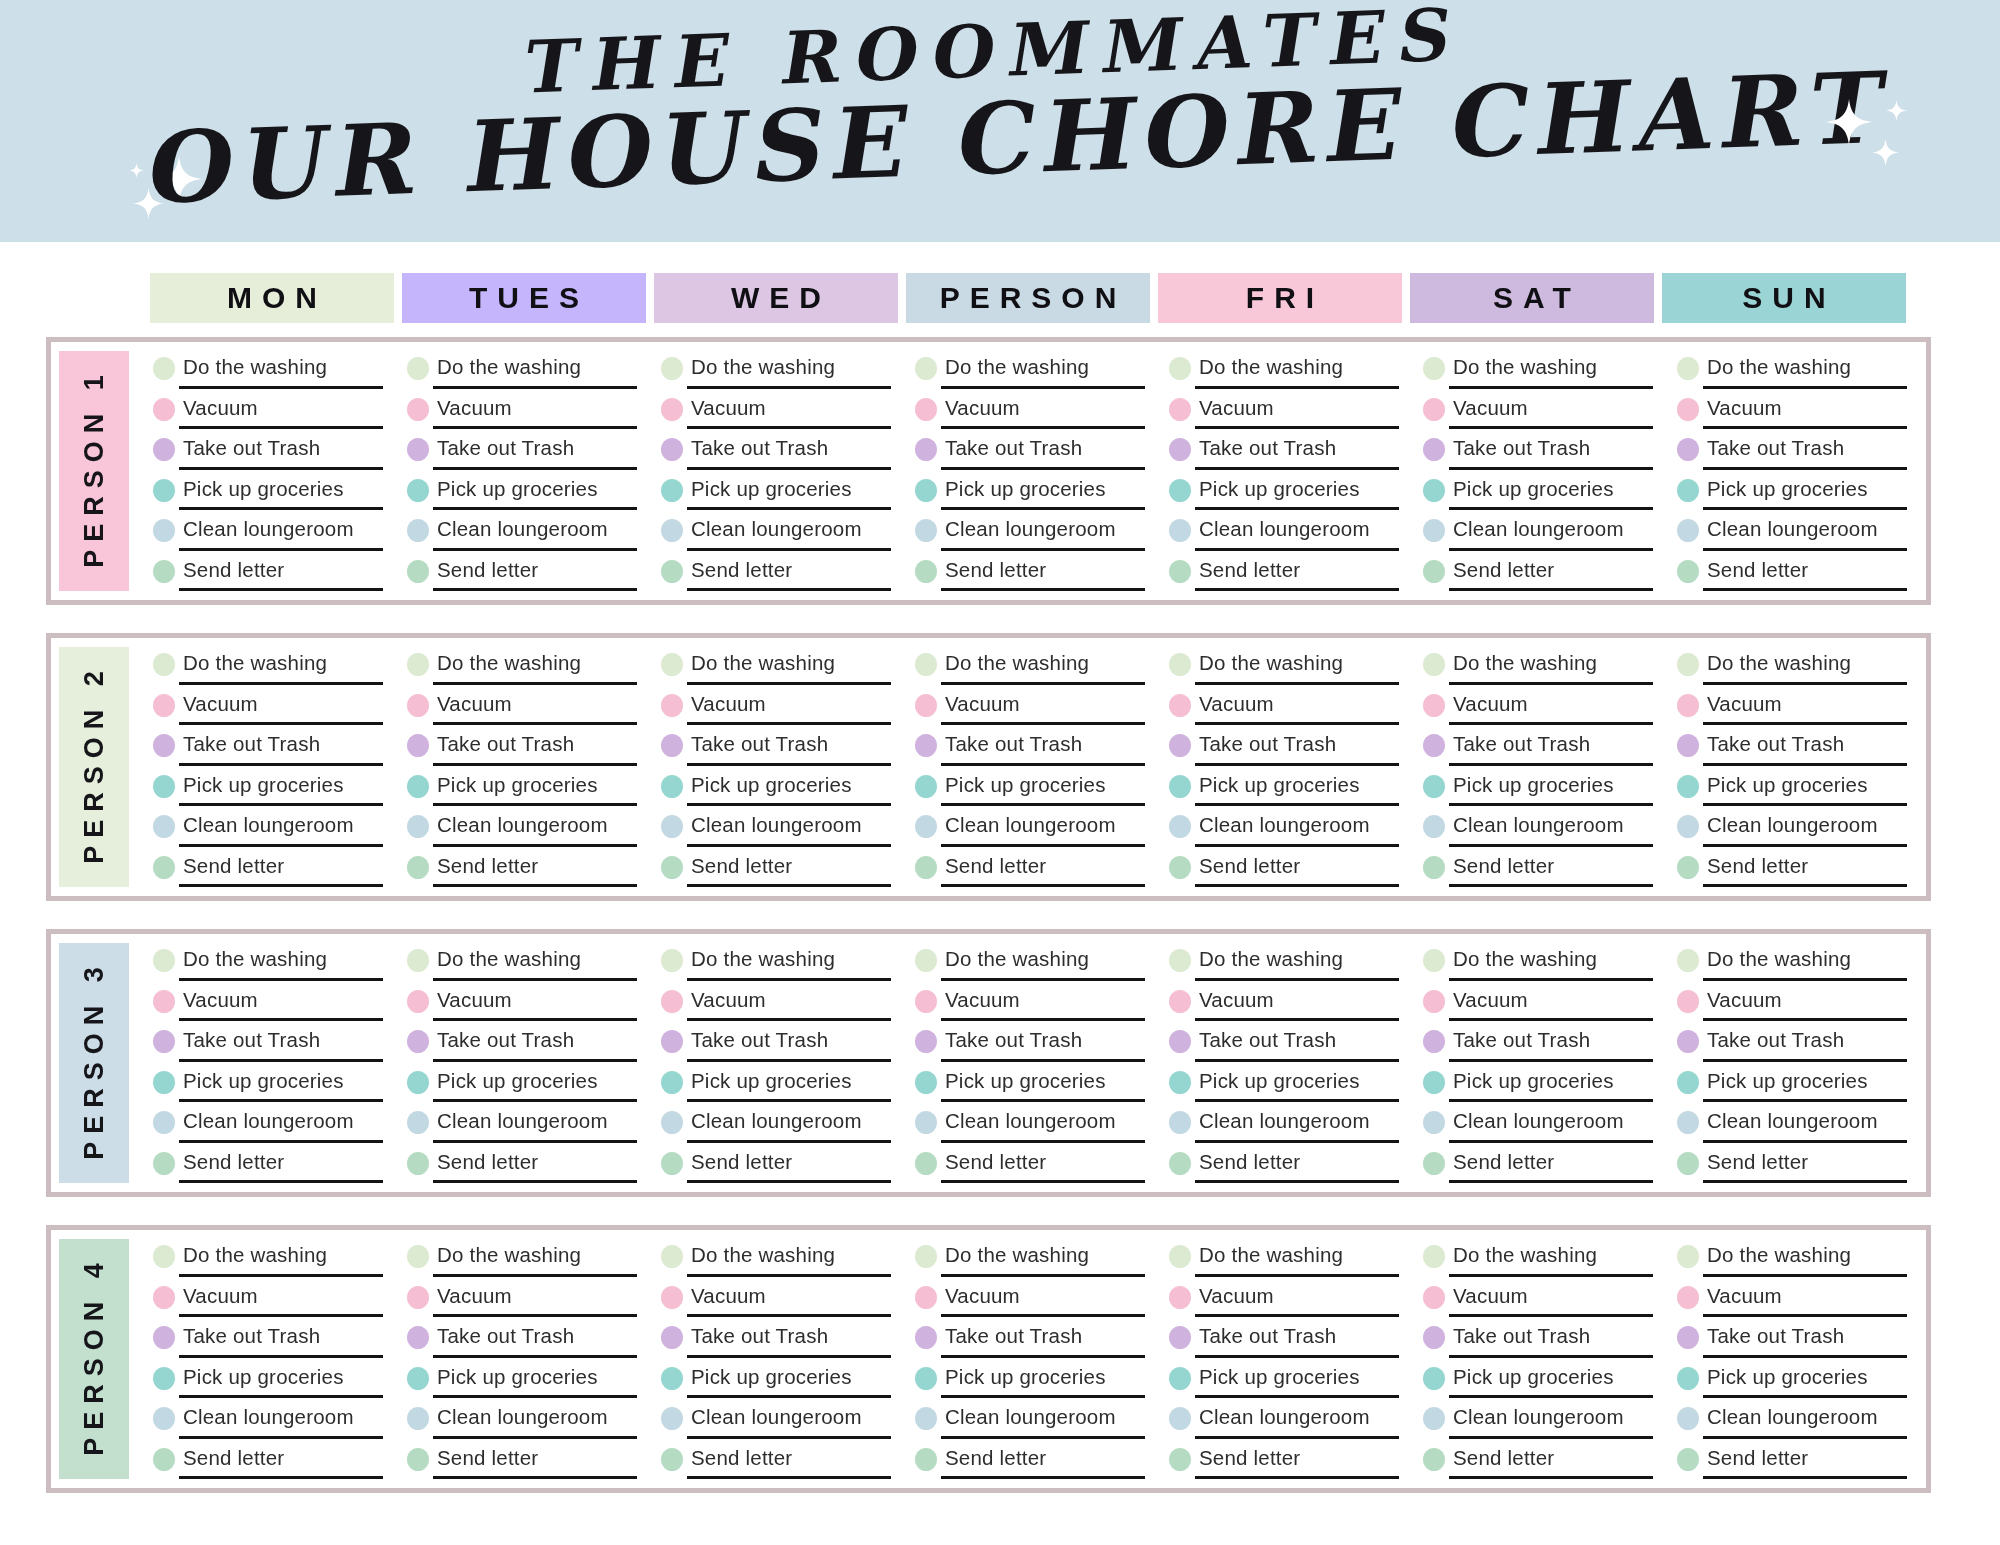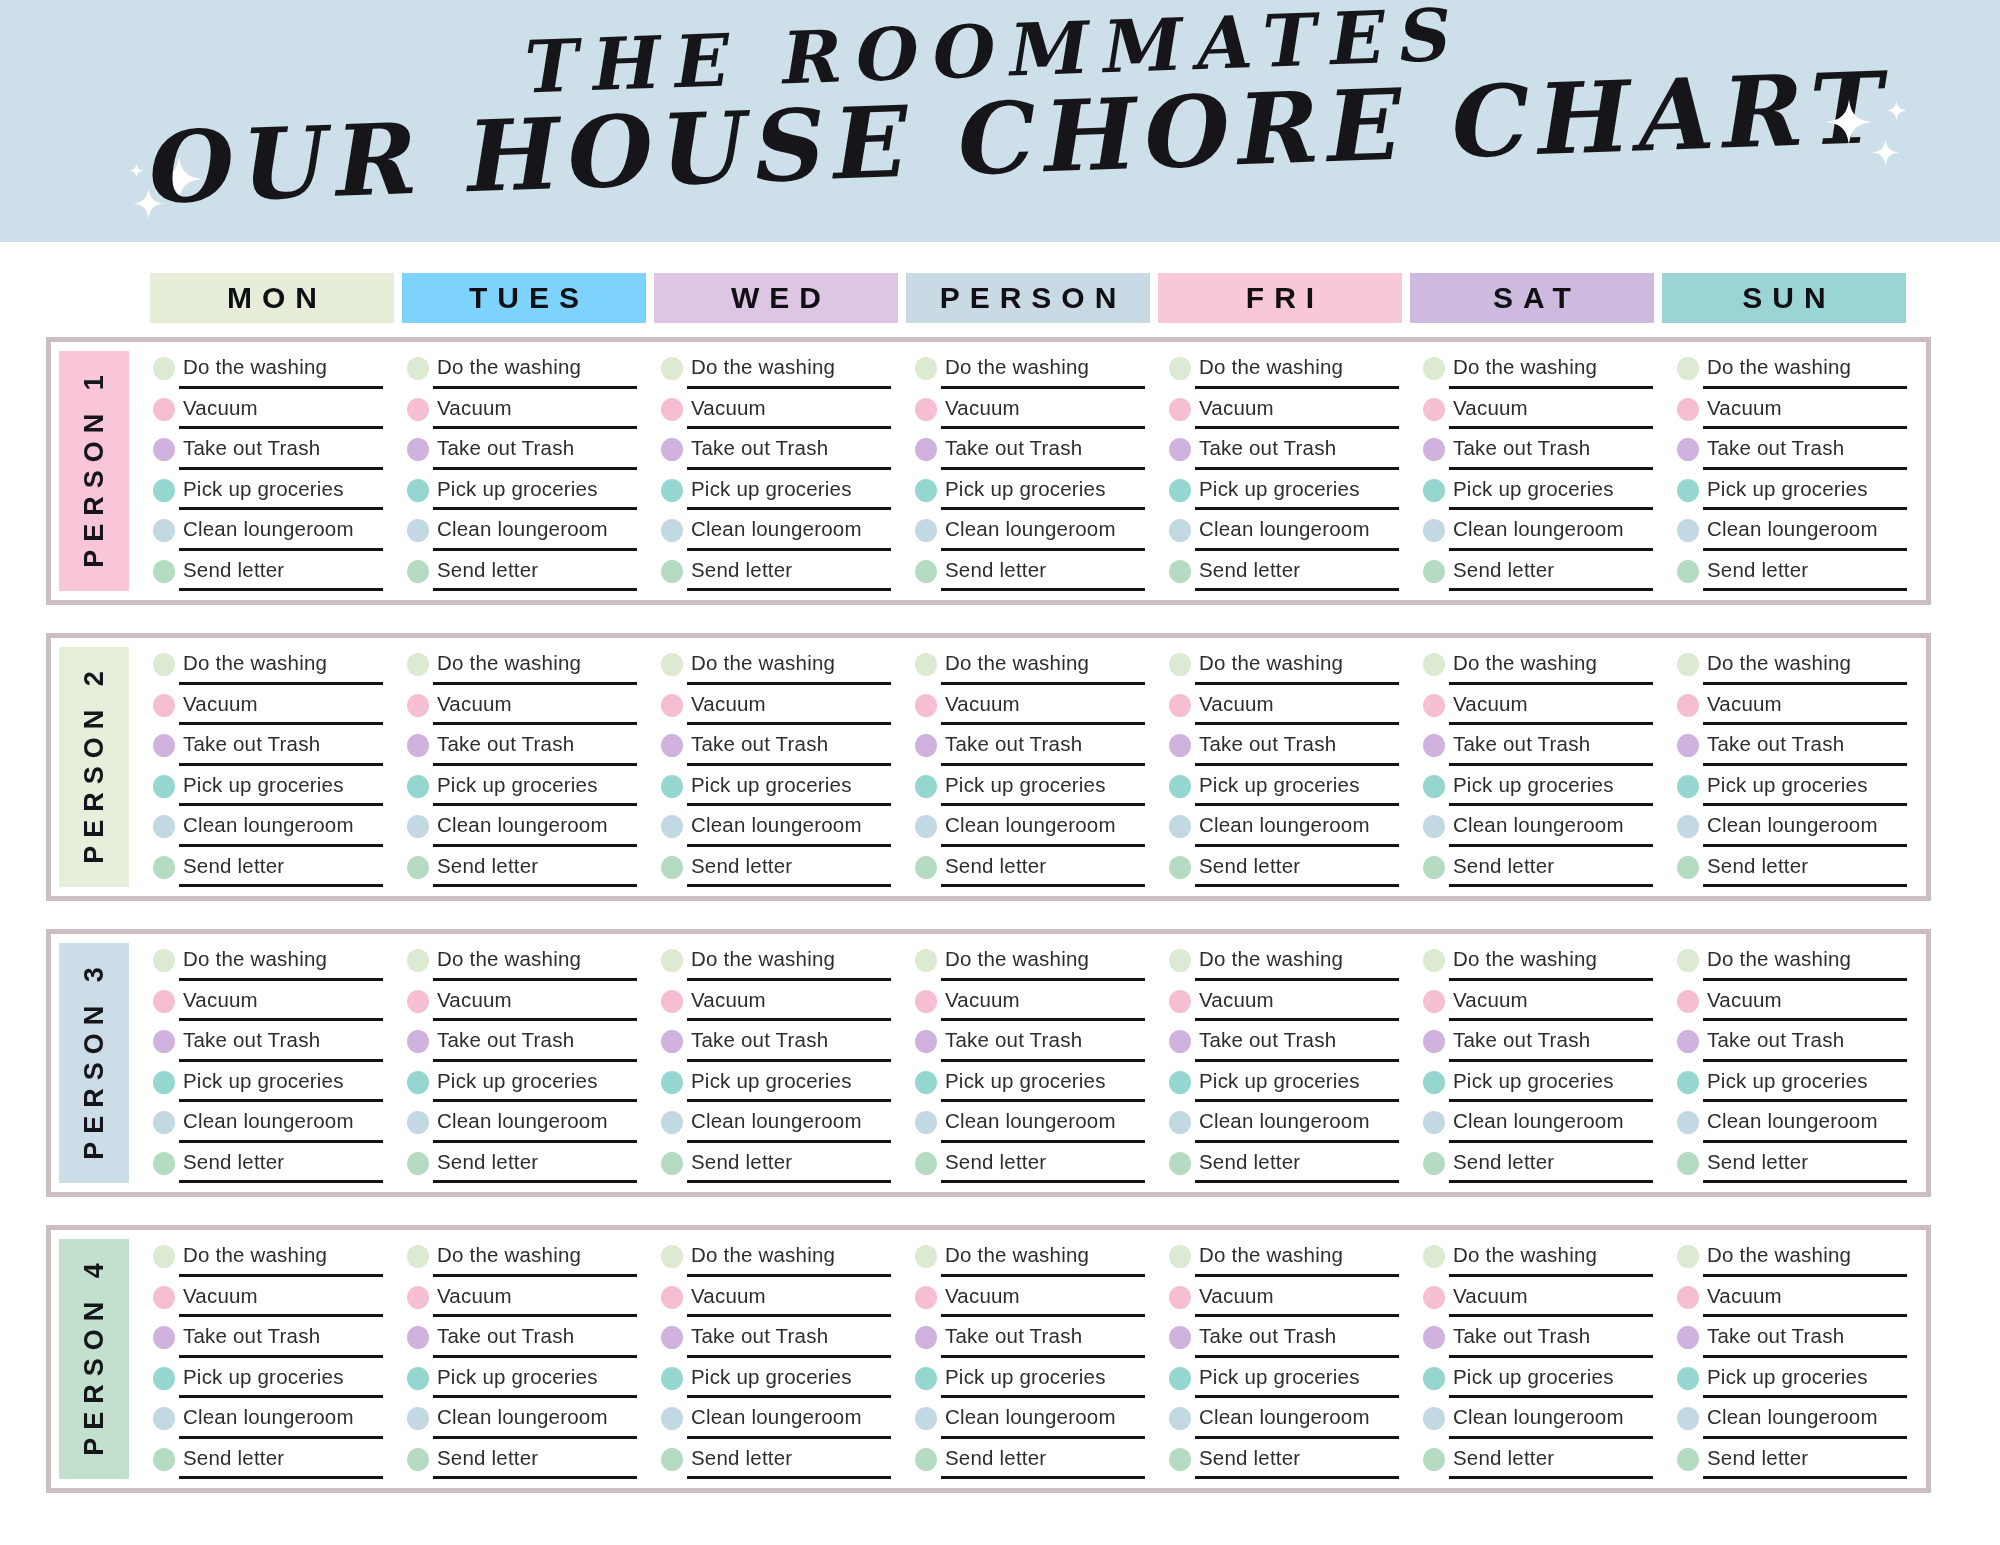--- a/index.html
+++ b/index.html
@@ -134,7 +134,7 @@
       <div class="day-pill" style="background: rgb(230, 238, 218);">
         <span>MON</span>
       </div>
-      <div class="day-pill" style="background: #7dd3fc; align-items: center;">
+      <div class="day-pill" style="background: #c4b5fd; align-items: center;">
         <span>TUES</span>
       </div>
       <div class="day-pill" style="background: rgb(220, 198, 228);">

